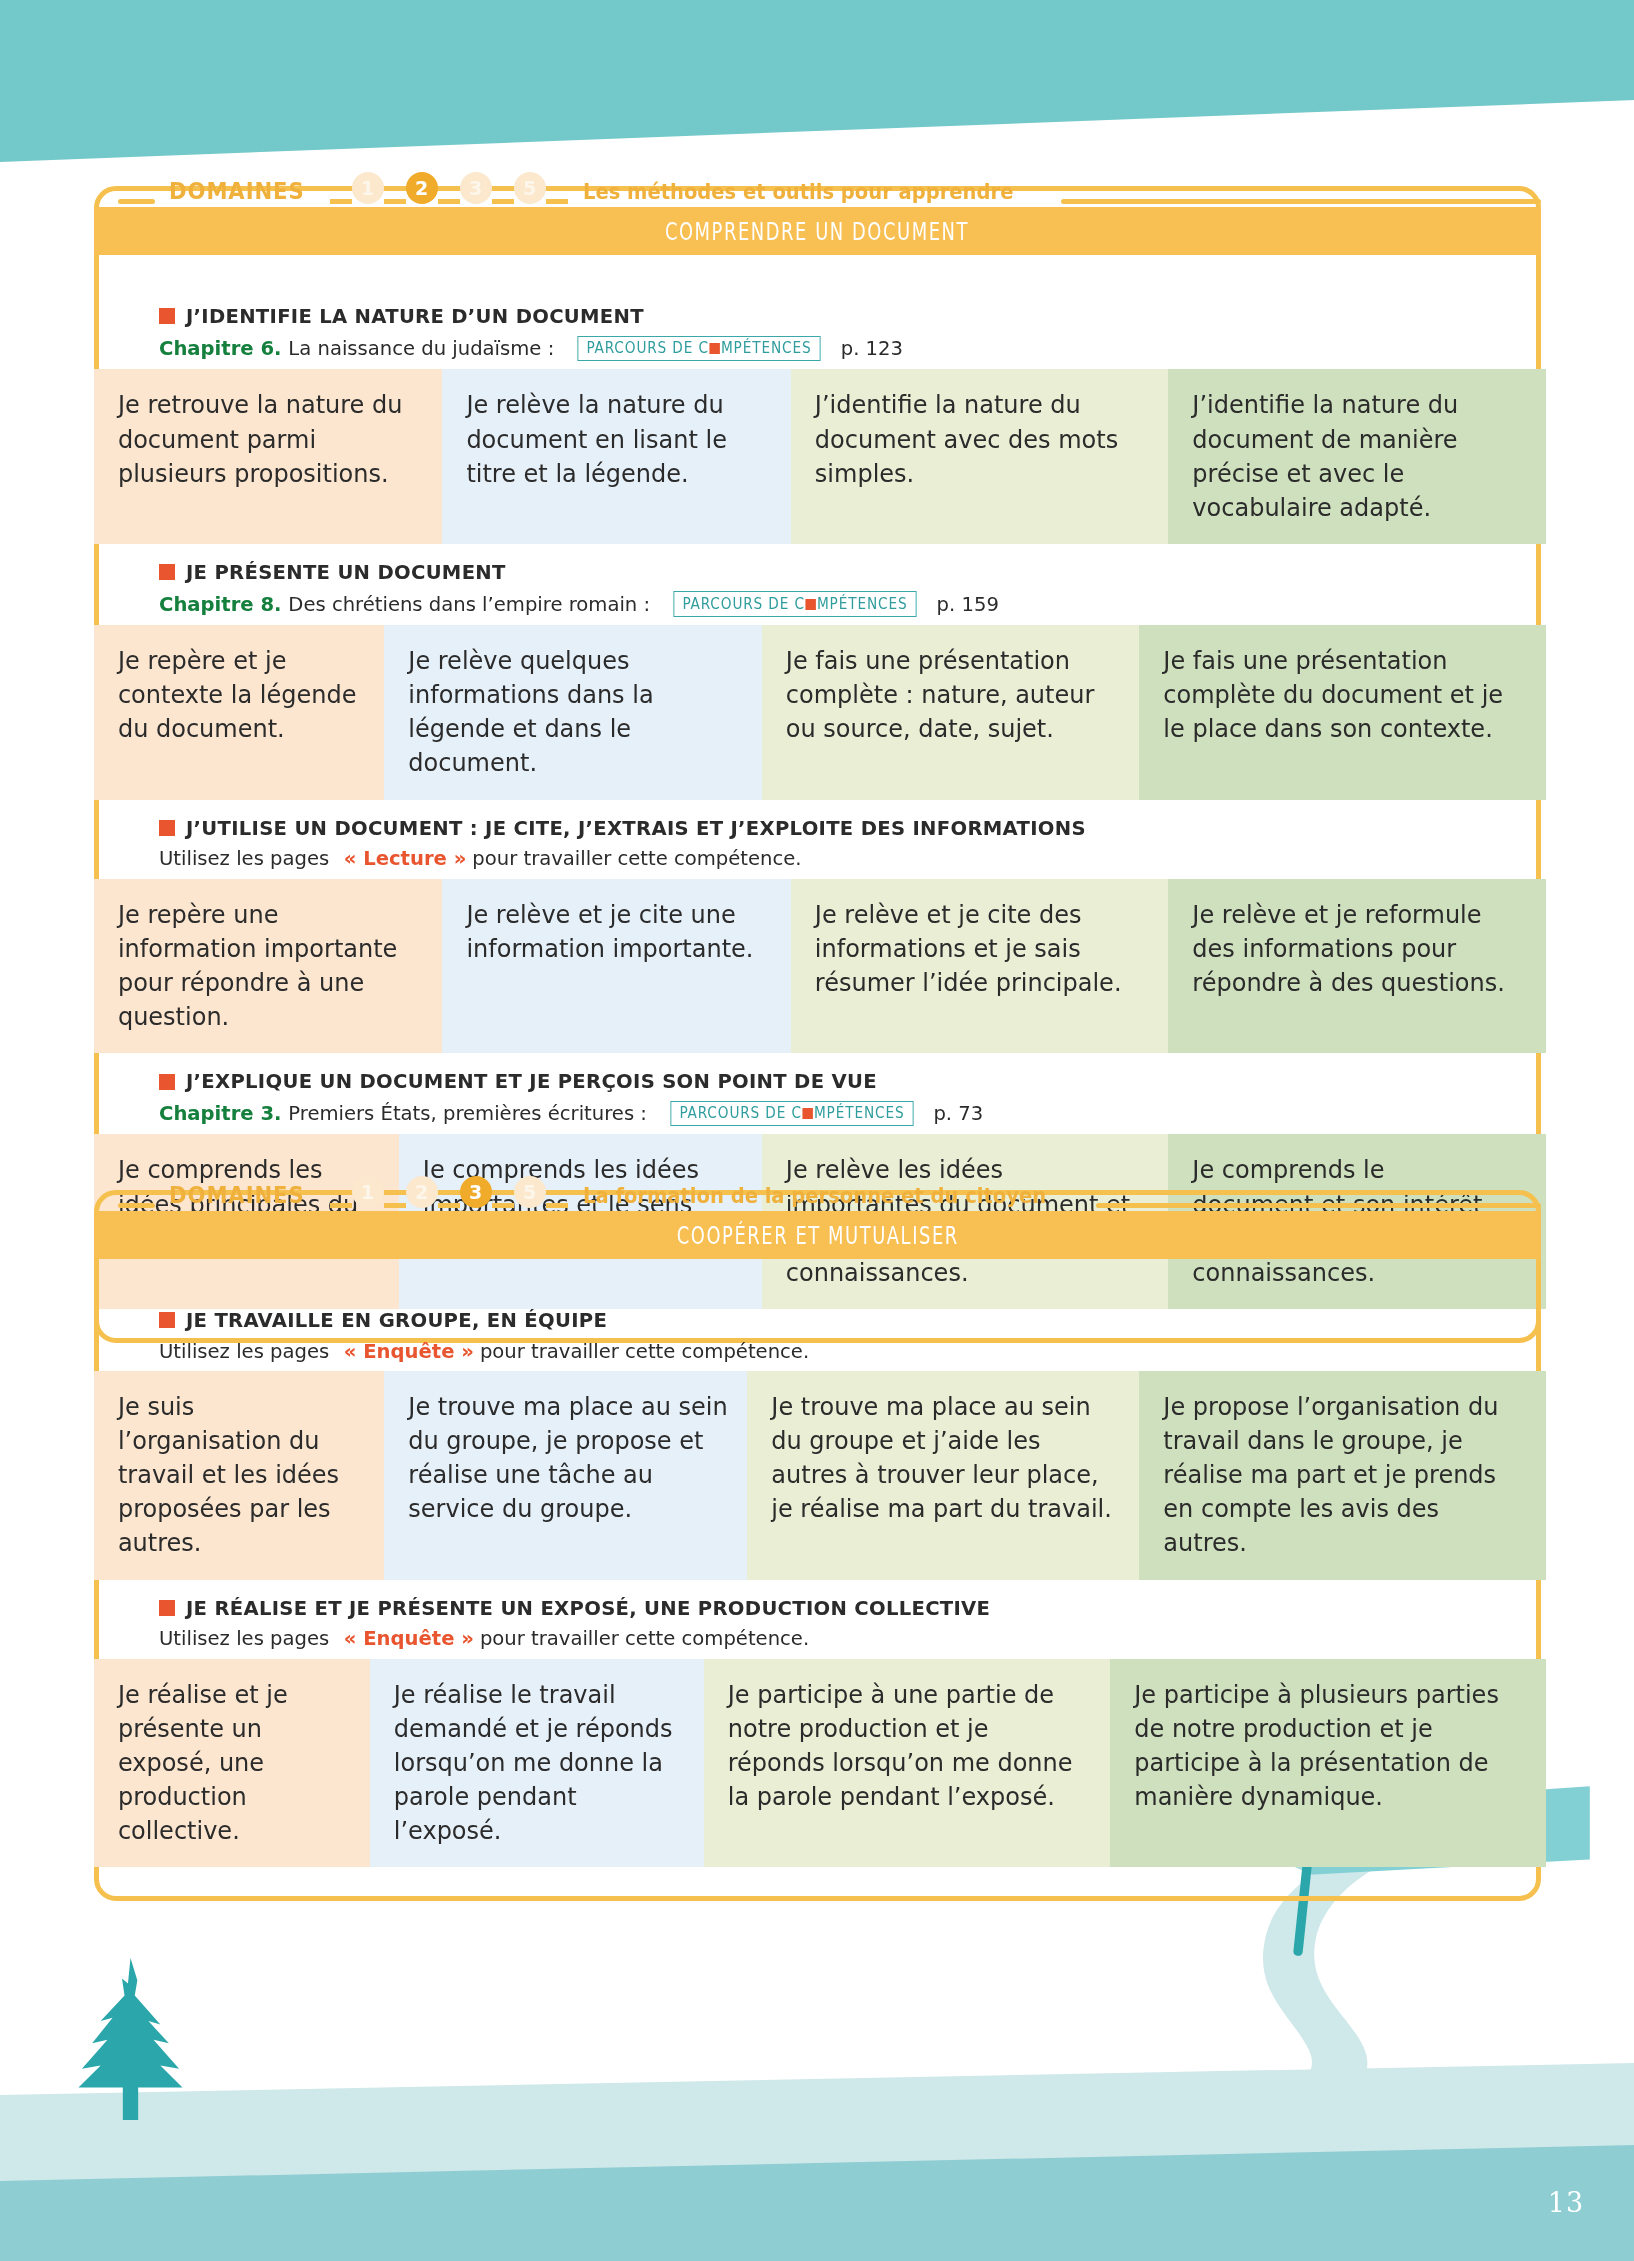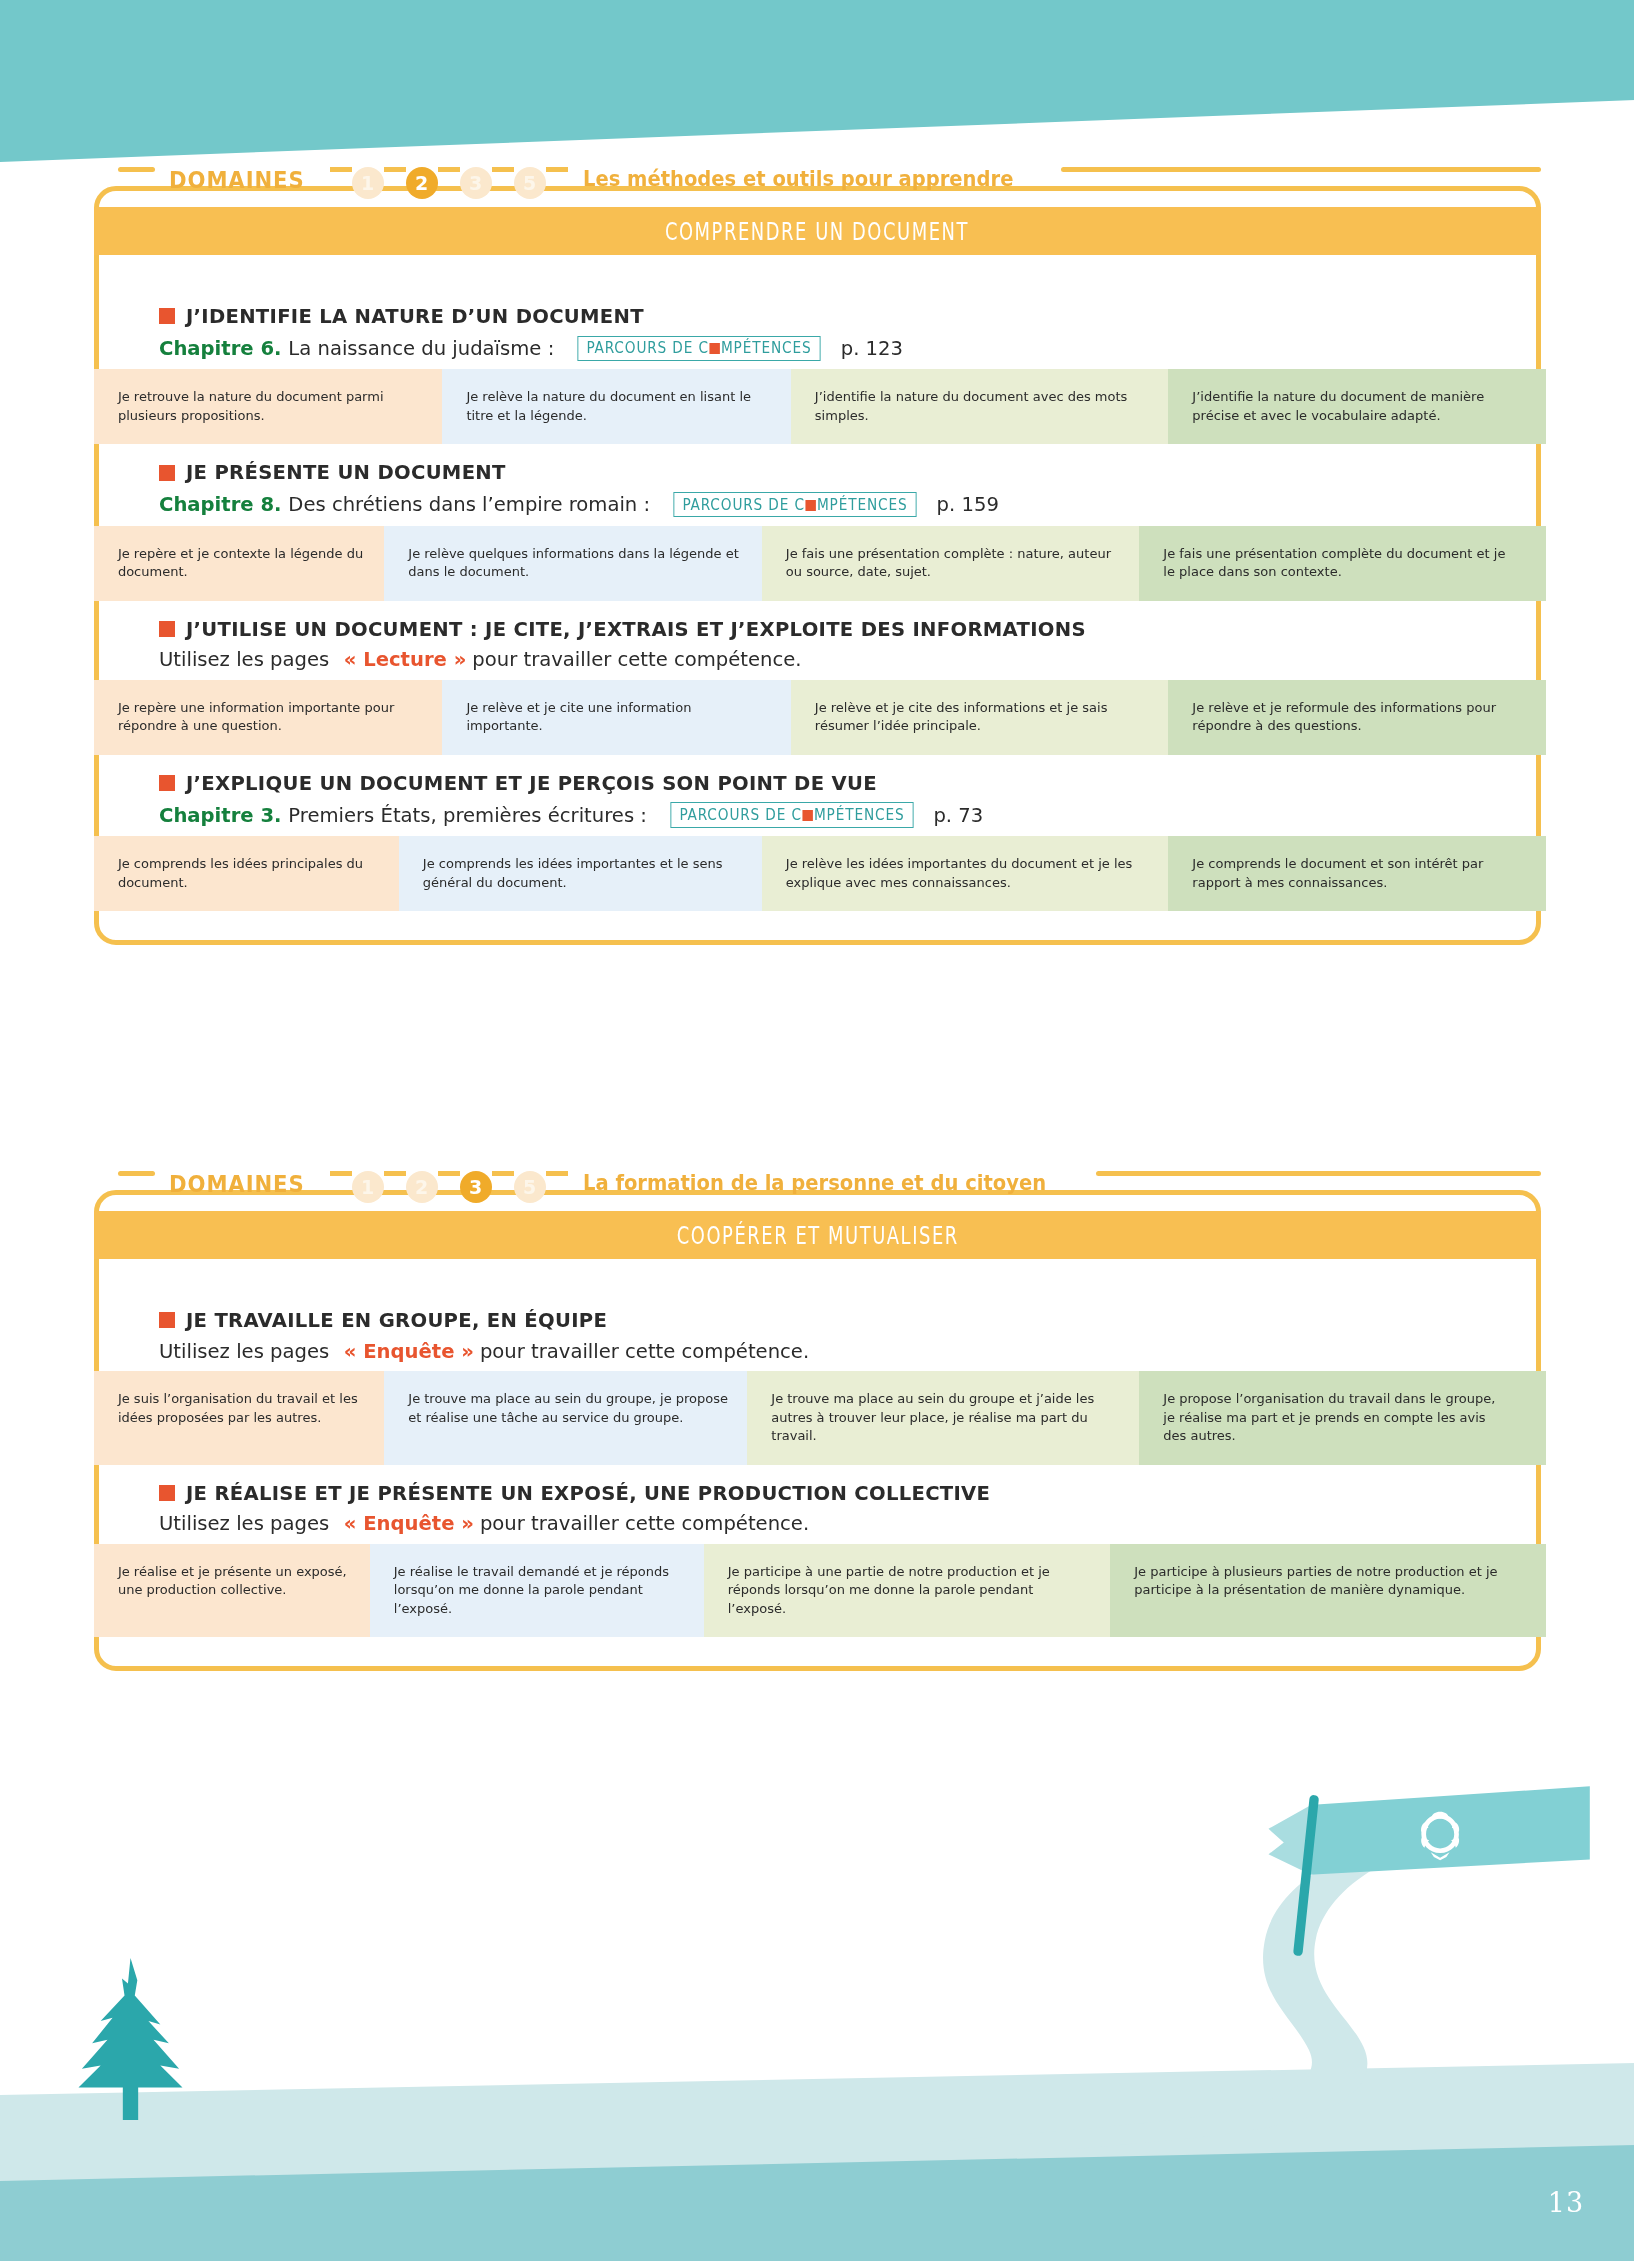--- a/index.html
+++ b/index.html
@@ -97,7 +97,7 @@
     position: relative;
     height: 37px;
     display: flex;
-    align-items: flex-start;
+    align-items: flex-end;
     padding-left: 24px;
     z-index: 4;
   }

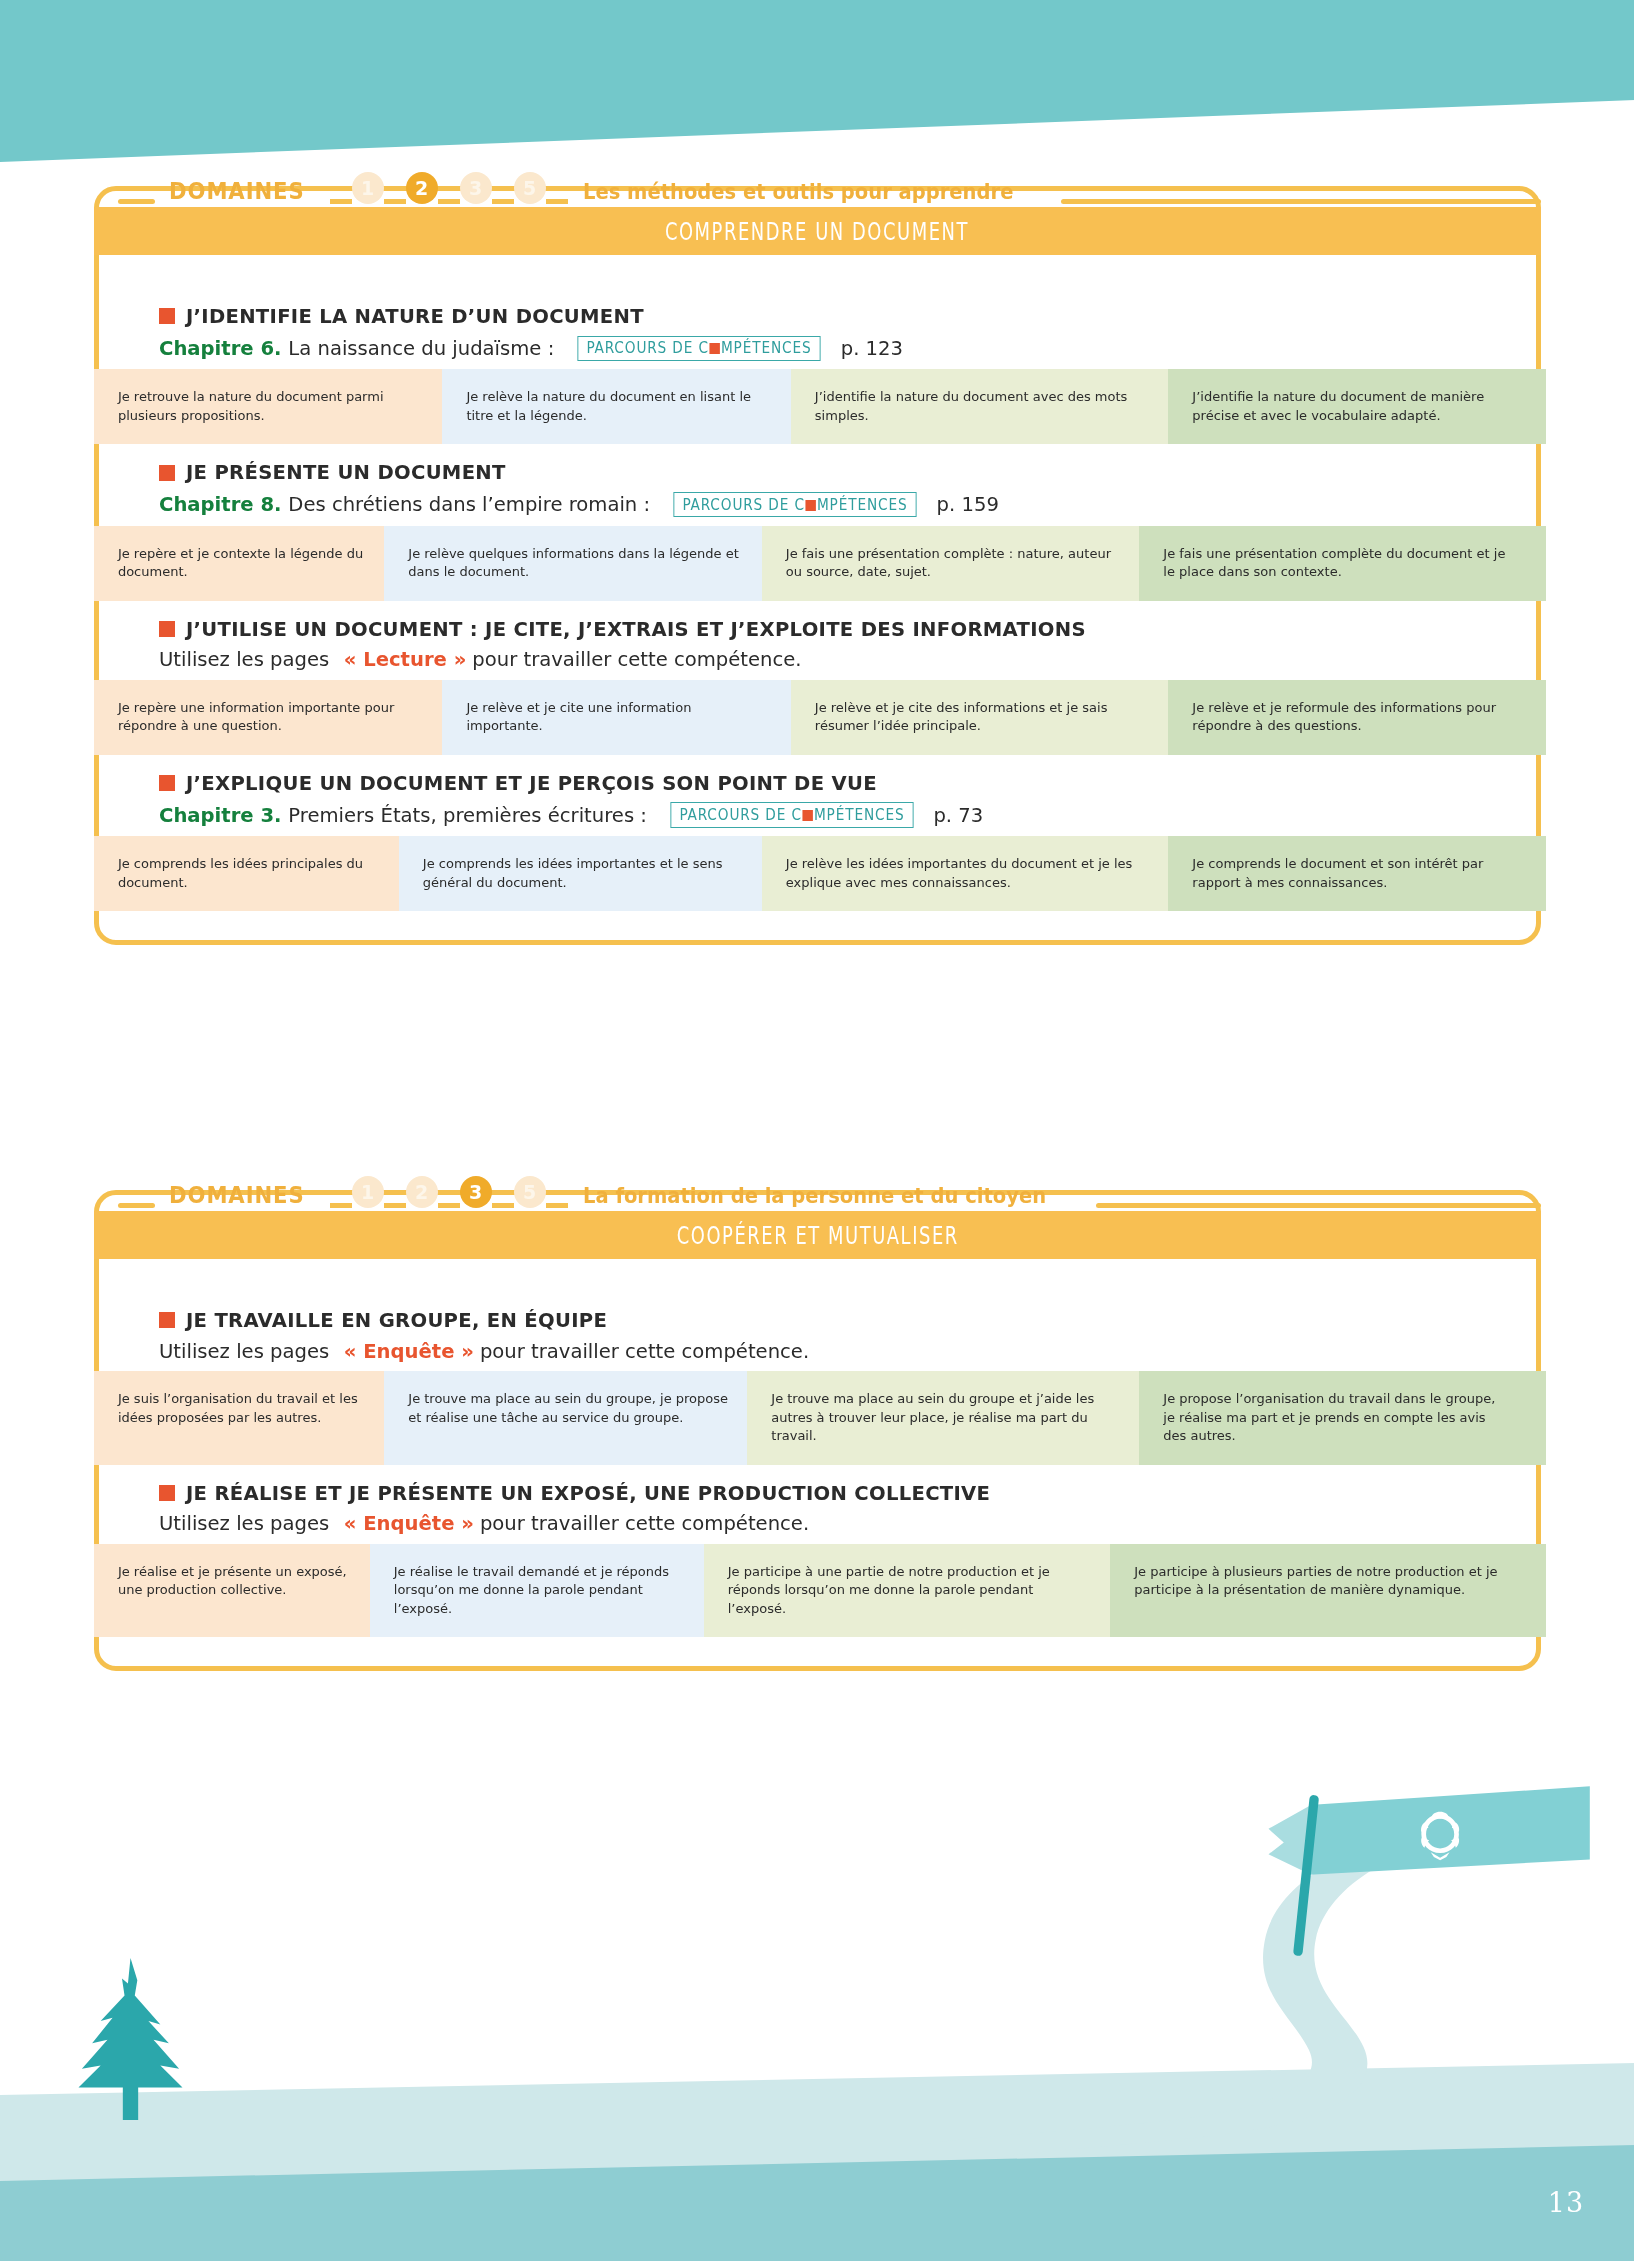--- a/index.html
+++ b/index.html
@@ -273,7 +273,7 @@
   .lvl {
     position: relative;
     padding: 19px 19px 19px 24px;
-    font-size: 13px;
+    font-size: 24px;
     line-height: 1.42;
     color: #2b2b2b;
     font-family: "DejaVu Sans", "Liberation Sans", sans-serif;

